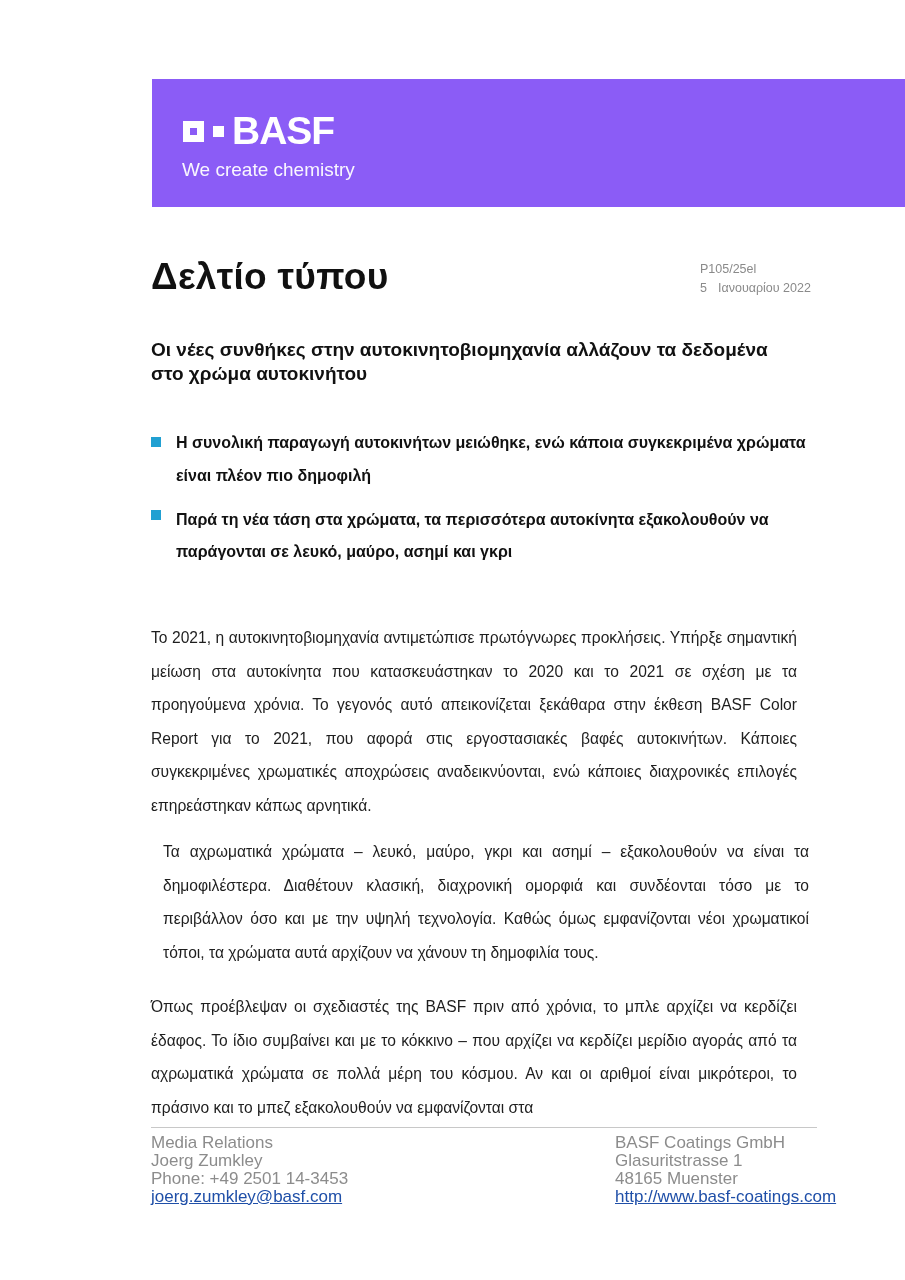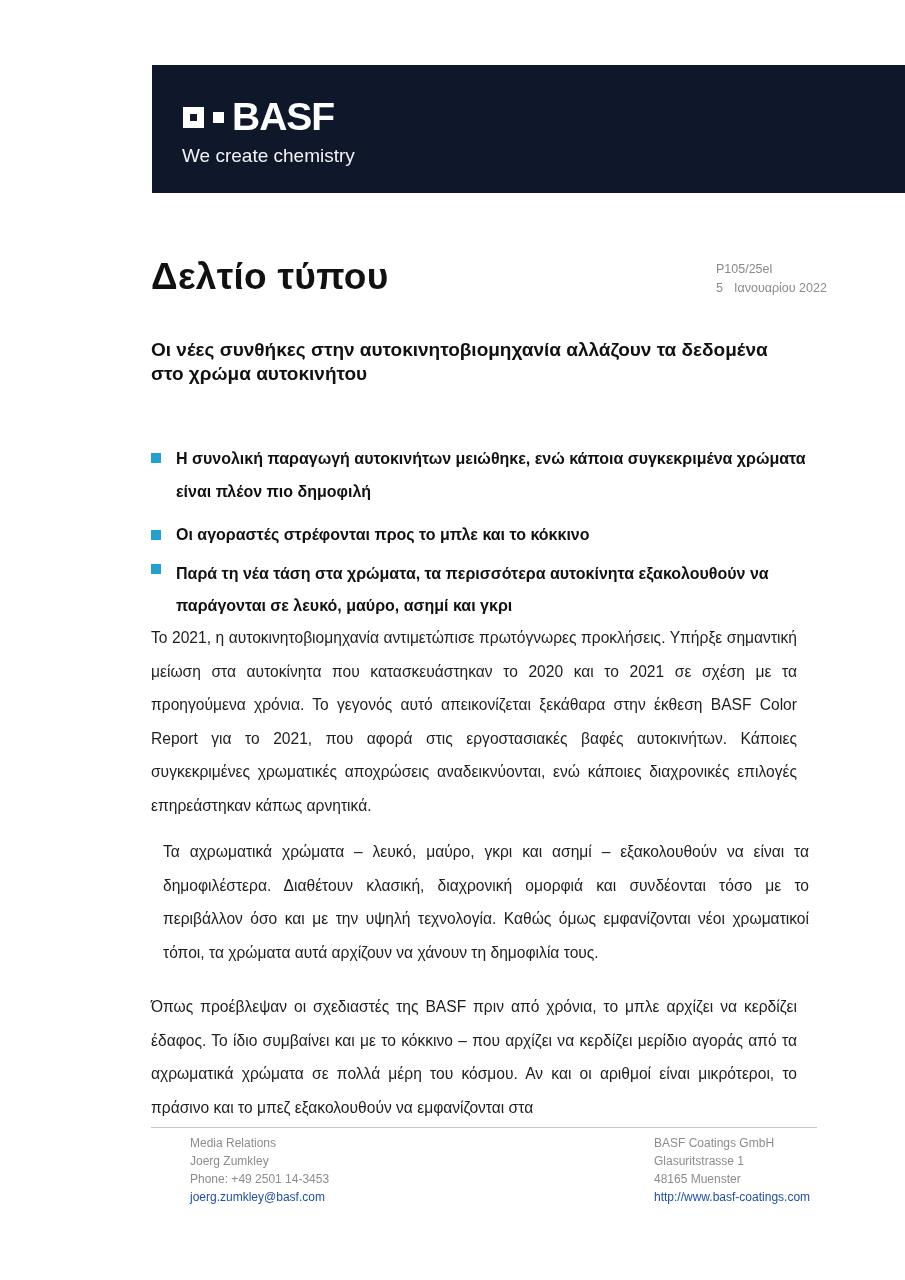--- a/index.html
+++ b/index.html
@@ -8,8 +8,8 @@
     font-family: "Liberation Sans", sans-serif; color: #1a1a1a;
   }
   .banner {
-    position: absolute; left: 152px; top: 65px; width: 753px; height: 128px;
-    background: #0f172a;
+    position: absolute; left: 152px; top: 79px; width: 753px; height: 128px;
+    background: #8b5cf6;
   }
   .logo { position: absolute; left: 31px; top: 33px; height: 38px; display: flex; align-items: center; }
   .logo-sq-outline {

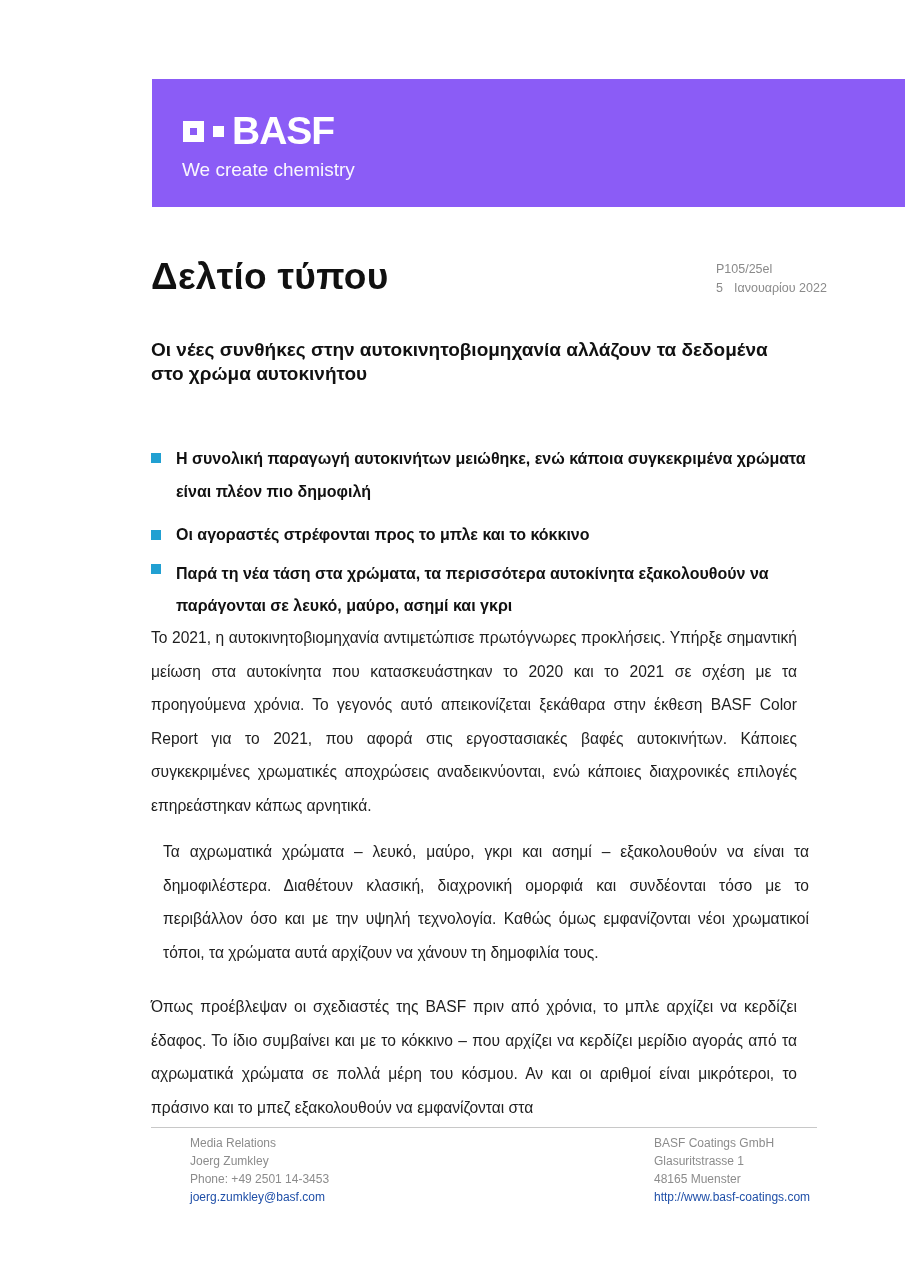--- a/index.html
+++ b/index.html
@@ -29,7 +29,7 @@
     color: #111; letter-spacing: 0.3px; text-align: right;
   }
   .ref {
-    position: absolute; left: 716px; top: 260px; font-size: 12.5px; color: #8a8a8a; line-height: 19px;
+    position: absolute; left: 700px; top: 260px; font-size: 12.5px; color: #8a8a8a; line-height: 19px;
   }
   .ref .date-day { display: inline-block; width: 18px; }
 

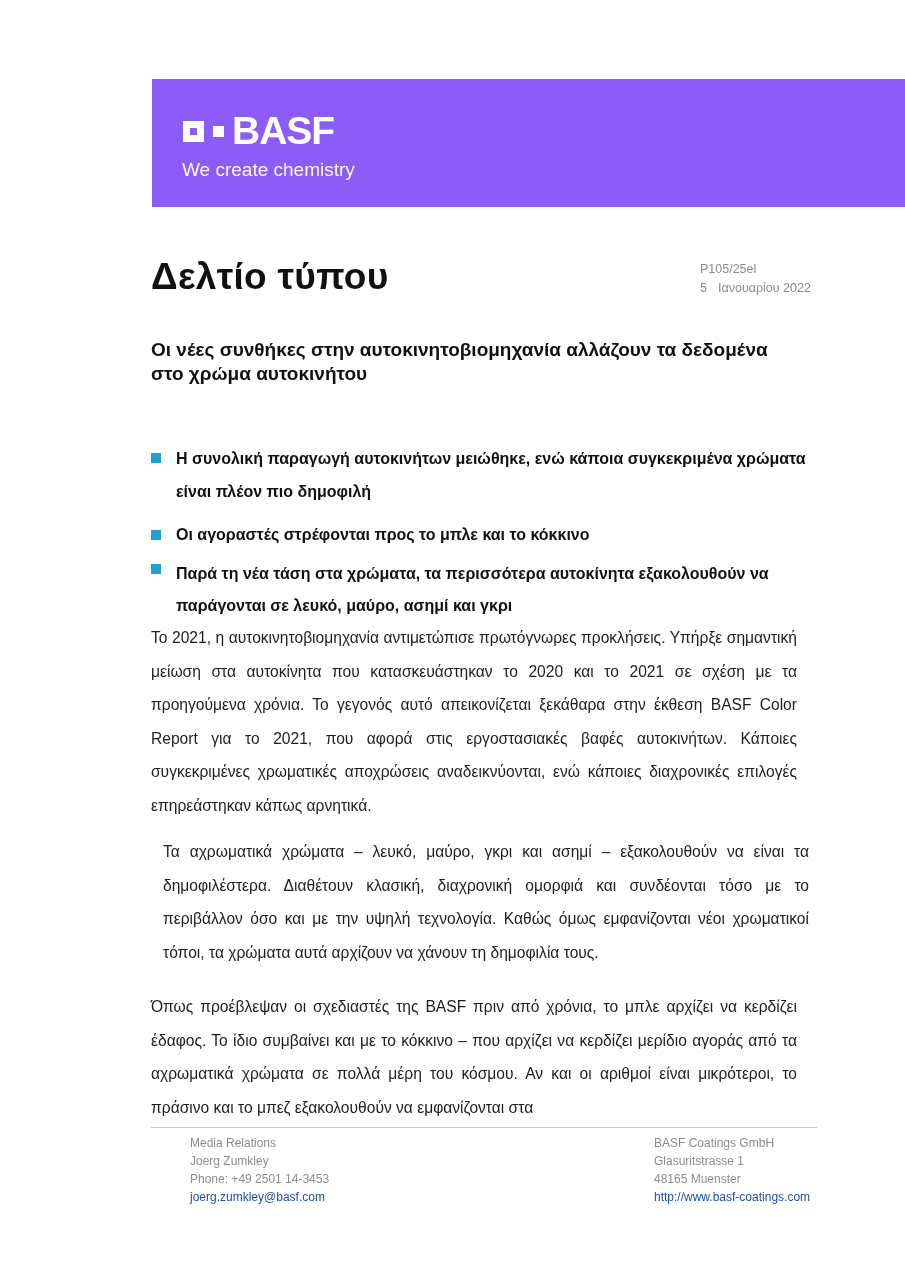--- a/index.html
+++ b/index.html
@@ -41,7 +41,7 @@
   .bullets { position: absolute; left: 151px; top: 426px; width: 680px; }
   .bullet { display: flex; align-items: flex-start; font-weight: bold; font-size: 16px; color: #111; }
   .bullet .mark { width: 10px; height: 10px; background: #21a0d2; margin-top: 6px; margin-right: 15px; flex: 0 0 10px; }
-  .bullet.b1 { line-height: 33px; margin-top: 16px; }
+  .bullet.b1 { line-height: 33px; margin-top: 0; }
   .bullet.b1 .mark { margin-top: 11px; }
   .bullet.b2 { margin-top: 16px; line-height: 22px; }
   .bullet.b3 { margin-top: 12px; line-height: 32px; }

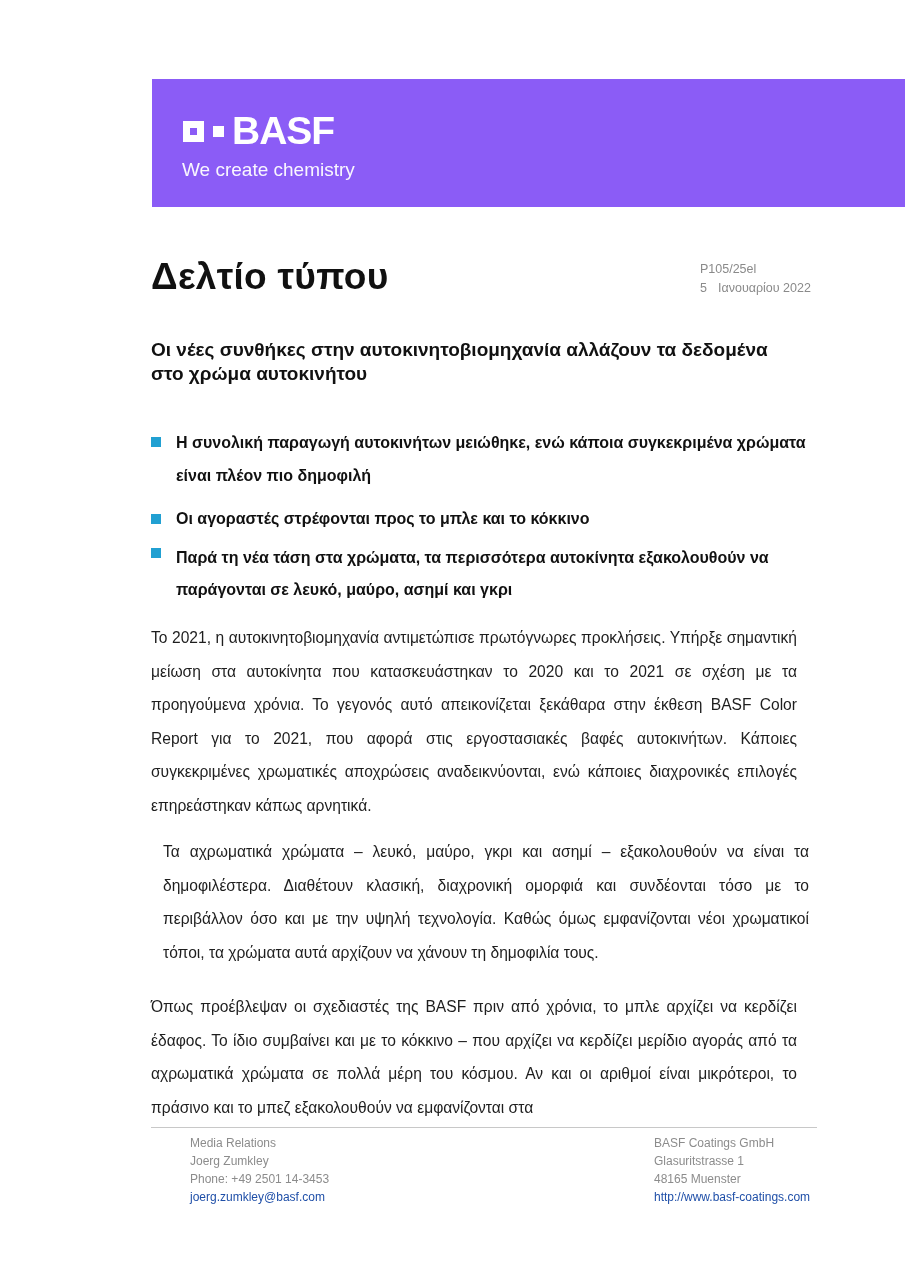--- a/index.html
+++ b/index.html
@@ -90,10 +90,6 @@
     <span class="mark"></span>
     <span>Η συνολική παραγωγή αυτοκινήτων μειώθηκε, ενώ κάποια συγκεκριμένα χρώματα είναι πλέον πιο δημοφιλή</span>
   </div>
-  <div class="bullet b2">
-    <span class="mark"></span>
-    <span>Οι αγοραστές στρέφονται προς το μπλε και το κόκκινο</span>
-  </div>
   <div class="bullet b3">
     <span class="mark"></span>
     <span>Παρά τη νέα τάση στα χρώματα, τα περισσότερα αυτοκίνητα εξακολουθούν να παράγονται σε λευκό, μαύρο, ασημί και γκρι</span>

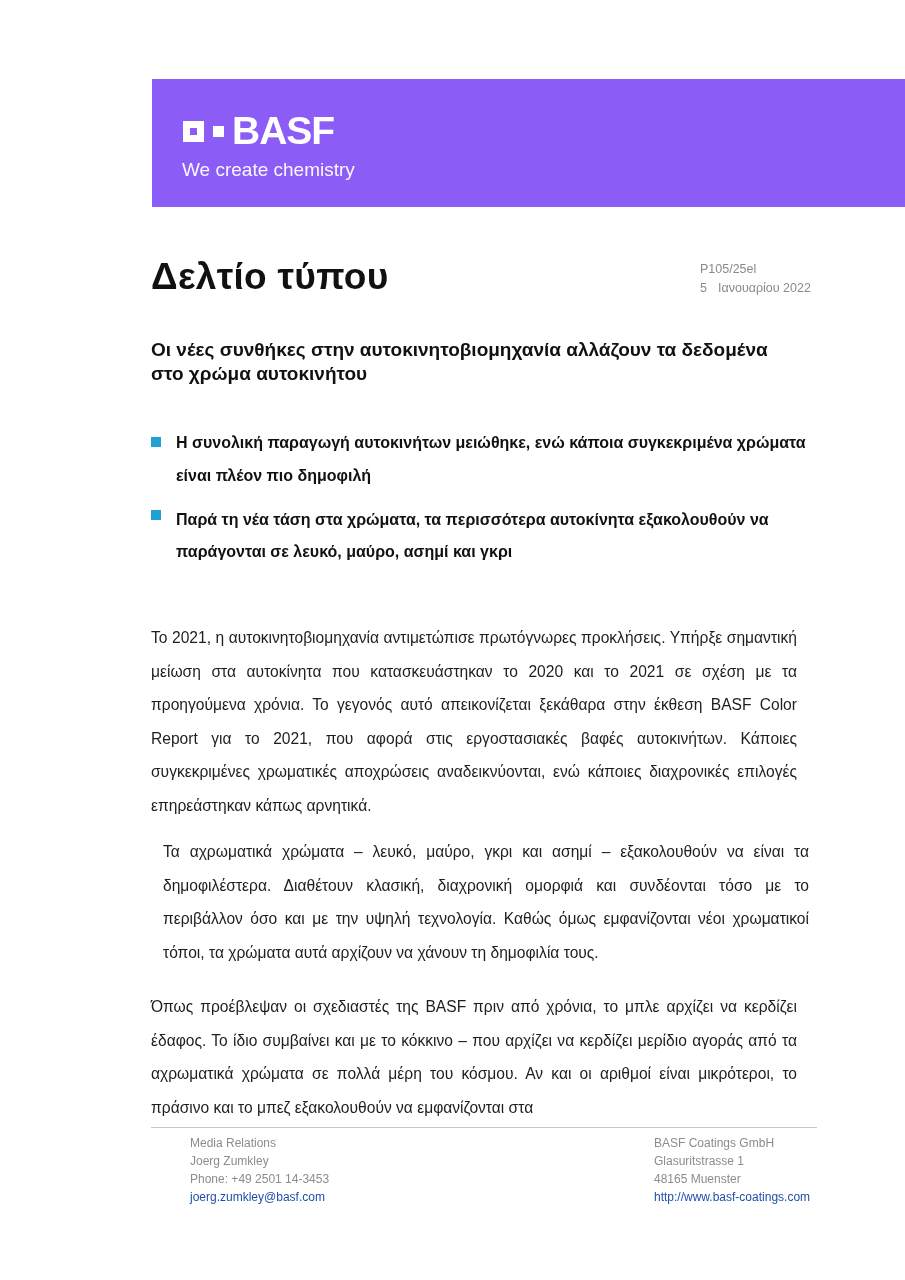--- a/index.html
+++ b/index.html
@@ -56,7 +56,7 @@
 
   .footer-rule { position: absolute; left: 151px; top: 1127px; width: 666px; height: 1px; background: #c8c8c8; }
   .footer-left, .footer-right {
-    position: absolute; top: 1134px; font-size: 12px; line-height: 18px; color: #8c8c8c; margin-left: 39px;
+    position: absolute; top: 1134px; font-size: 17px; line-height: 18px; color: #8c8c8c;
   }
   .footer-left { left: 151px; }
   .footer-right { left: 615px; }

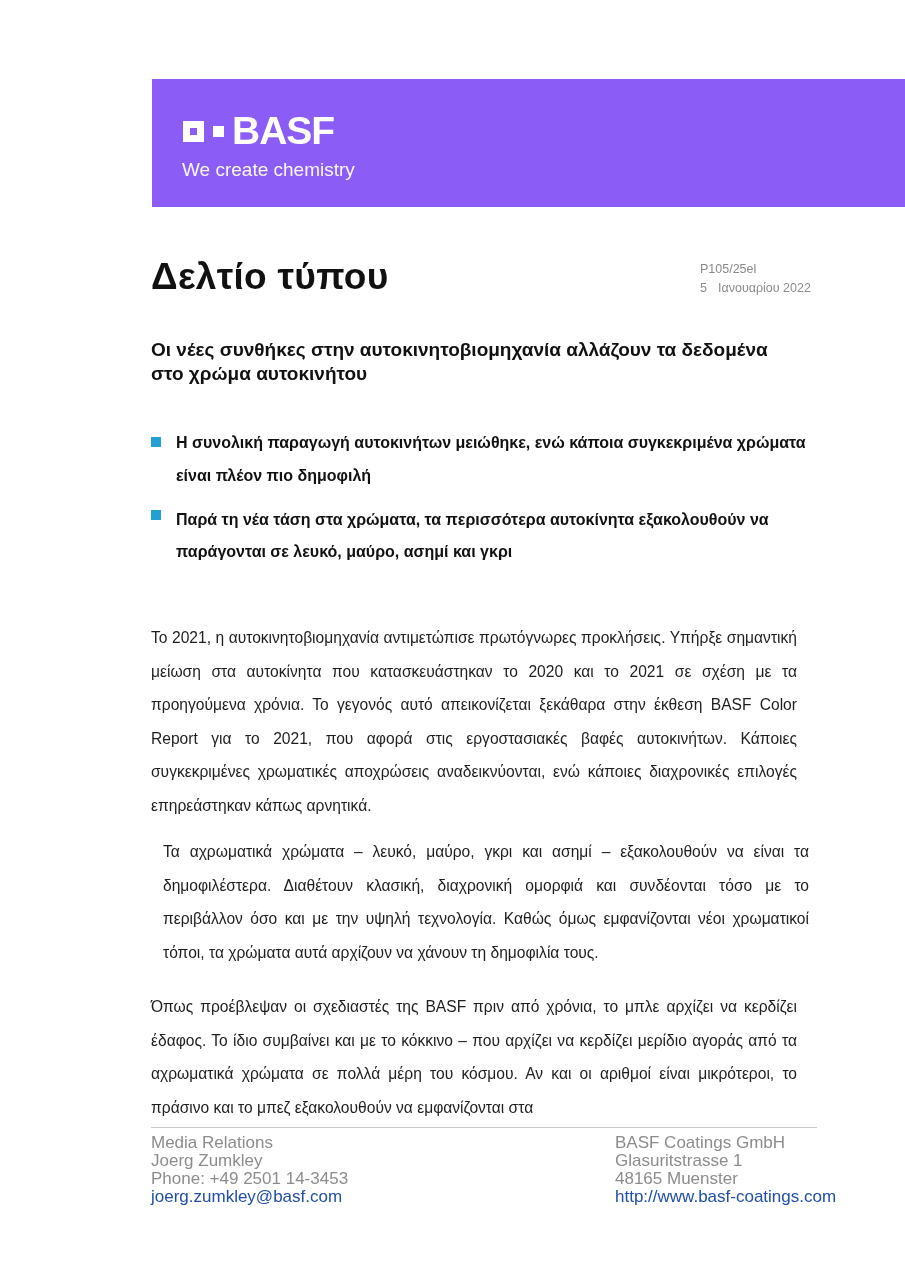--- a/index.html
+++ b/index.html
@@ -60,7 +60,7 @@
   }
   .footer-left { left: 151px; }
   .footer-right { left: 615px; }
-  .footer-left a, .footer-right a { color: #1f4fa8; }
+  .footer-left a, .footer-right a { color: #1f4fa8; text-decoration: underline; }
 </style>
 </head>
 <body>

